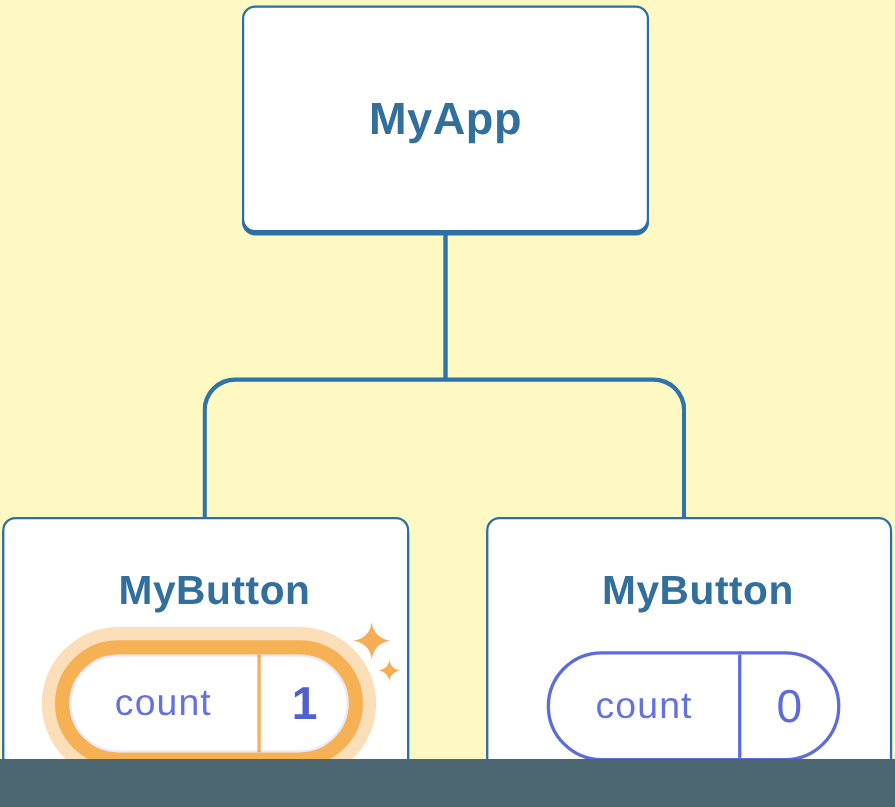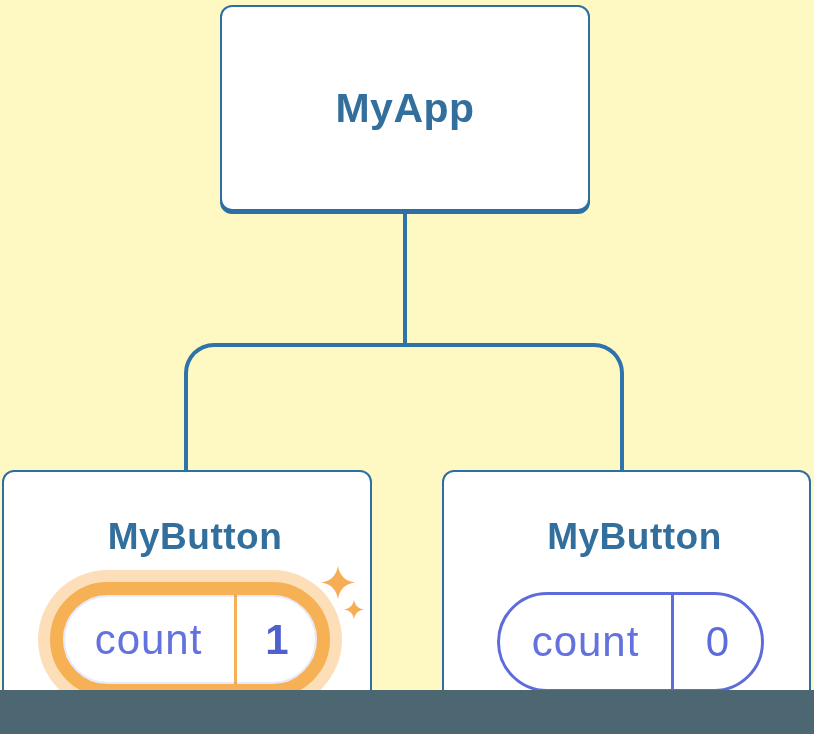--- a/index.html
+++ b/index.html
@@ -126,7 +126,7 @@
   }
   .pill-key {
     flex: 0 0 171px;
-    font-size: 42px;
+    font-size: 34px;
     color: #6372de;
     letter-spacing: 1px;
   }

